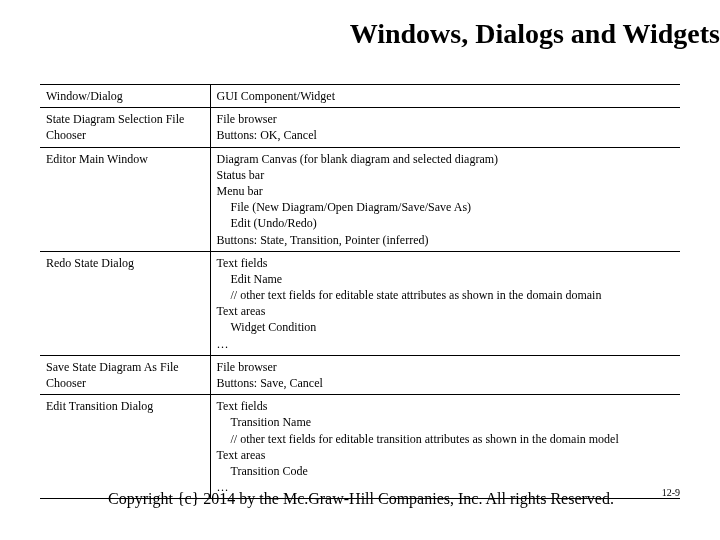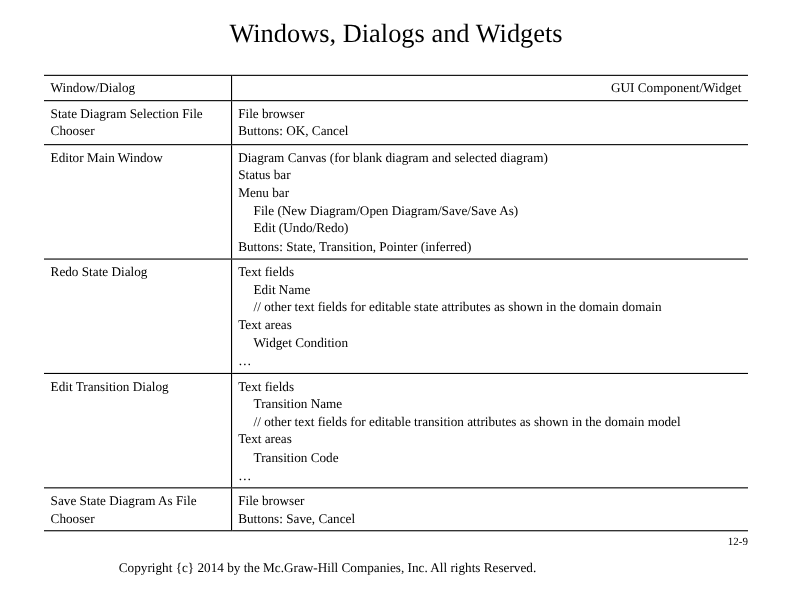--- a/index.html
+++ b/index.html
@@ -22,9 +22,9 @@
     top: 18px;
     left: 0;
     width: 100%;
-    text-align: center;
-    font-size: 24px;
-    font-weight: normal;
+    text-align: right;
+    font-size: 28px;
+    font-weight: bold;
   }
   .table-wrap {
     position: absolute;

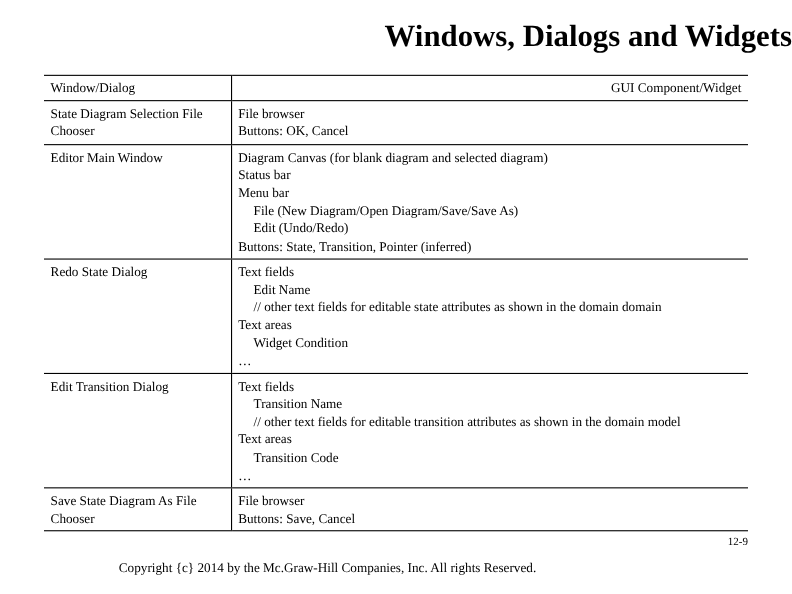--- a/index.html
+++ b/index.html
@@ -28,7 +28,7 @@
   }
   .table-wrap {
     position: absolute;
-    top: 68px;
+    top: 84px;
     left: 40px;
     width: 640px;
   }

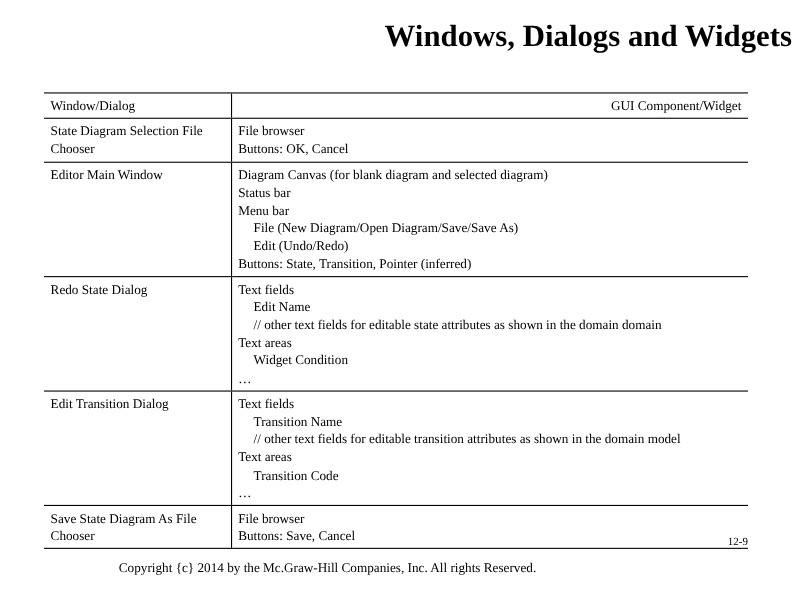--- a/index.html
+++ b/index.html
@@ -52,7 +52,7 @@
     font-weight: normal;
   }
   th.hdr-right {
-    text-align: right;
+    text-align: left;
   }
   td.col2 {
     border-left: 1px solid #000;

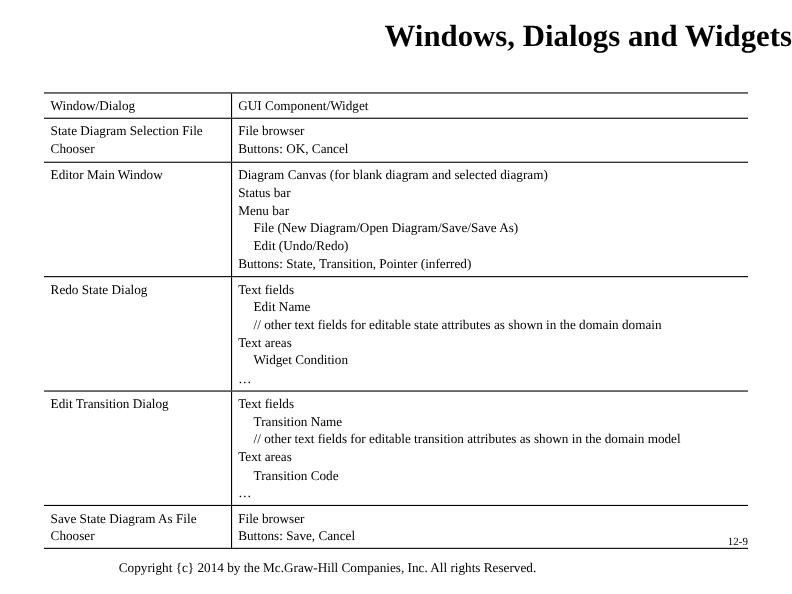--- a/index.html
+++ b/index.html
@@ -107,12 +107,12 @@
           <td class="col2">Text fields<br><span class="indent1">Edit Name</span><span class="indent1">// other text fields for editable state attributes as shown in the domain domain</span>Text areas<br><span class="indent1">Widget Condition</span>…</td>
         </tr>
         <tr>
+          <td>Save State Diagram As File Chooser</td>
+          <td class="col2">File browser<br>Buttons: Save, Cancel</td>
+        </tr>
+        <tr>
           <td>Edit Transition Dialog</td>
           <td class="col2">Text fields<br><span class="indent1">Transition Name</span><span class="indent1">// other text fields for editable transition attributes as shown in the domain model</span>Text areas<br><span class="indent1">Transition Code</span>…</td>
-        </tr>
-        <tr>
-          <td>Save State Diagram As File Chooser</td>
-          <td class="col2">File browser<br>Buttons: Save, Cancel</td>
         </tr>
       </tbody>
     </table>

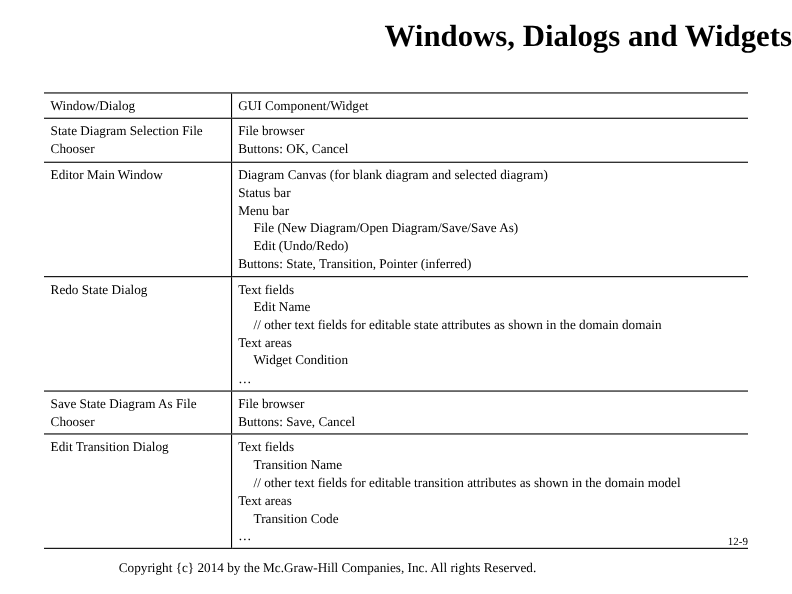--- a/index.html
+++ b/index.html
@@ -70,8 +70,8 @@
   .copyright {
     position: absolute;
     left: 108px;
-    bottom: 16px;
-    font-size: 12px;
+    bottom: 32px;
+    font-size: 16px;
   }
 </style>
 </head>

